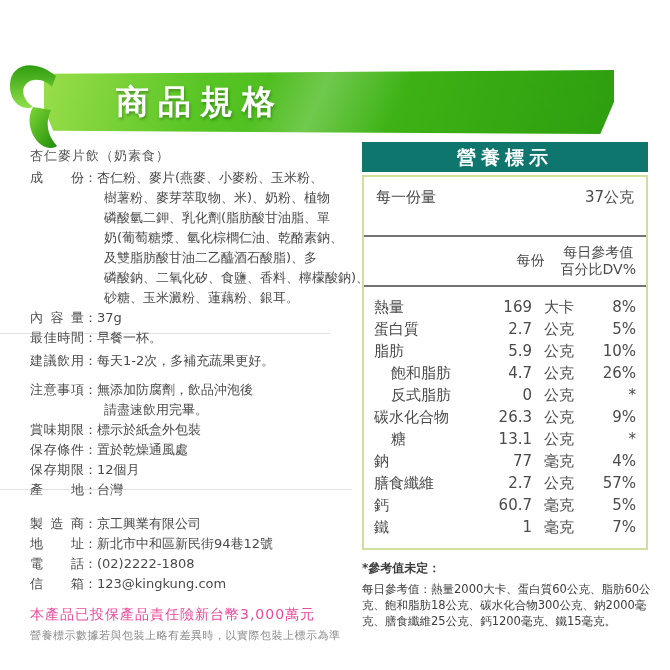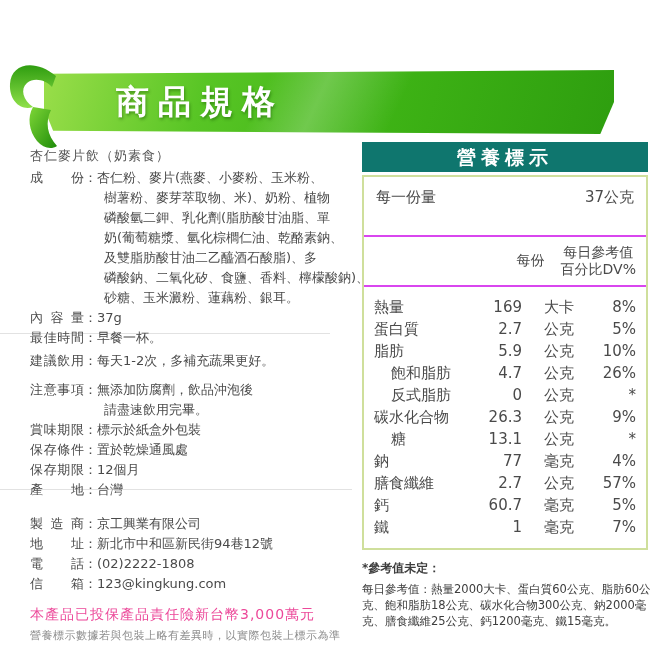--- a/index.html
+++ b/index.html
@@ -53,7 +53,7 @@
     text-align:center;font-size:19px;font-weight:bold;letter-spacing:5px;
   }
   .nutri-box{border:2px solid #cfdf9c;margin-top:3px;background:#fff;}
-  .sec{border-top:2px solid #d946ef;}
+  .sec{border-top:2px solid #737373;}
   .sec:first-child{border-top:none;}
   .sec-serving{display:flex;justify-content:space-between;padding:11px 12px 28px 12px;font-size:15px;}
   .sec-colhead{display:flex;justify-content:flex-end;align-items:center;padding:7px 8px;font-size:14px;}

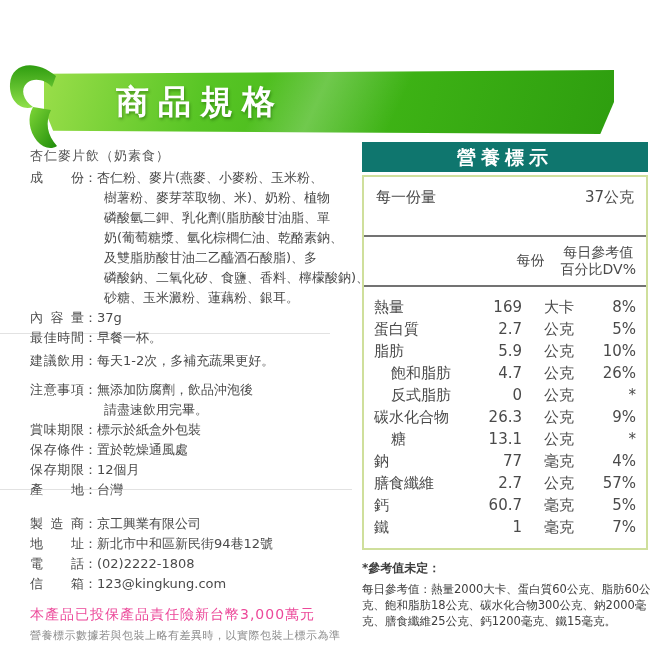--- a/index.html
+++ b/index.html
@@ -64,7 +64,7 @@
   .n-name{flex:1;white-space:nowrap;}
   .n-name.indent{padding-left:17px;}
   .n-val{flex:0 0 44px;text-align:right;}
-  .n-unit{flex:0 0 44px;margin-left:22px;text-align:left;}
+  .n-unit{flex:0 0 44px;margin-left:12px;text-align:left;}
   .n-dv{flex:0 0 48px;text-align:right;}
   .foot{margin-top:10px;width:296px;}
   .foot-title{font-size:12px;font-weight:bold;color:#3d3d3d;}

